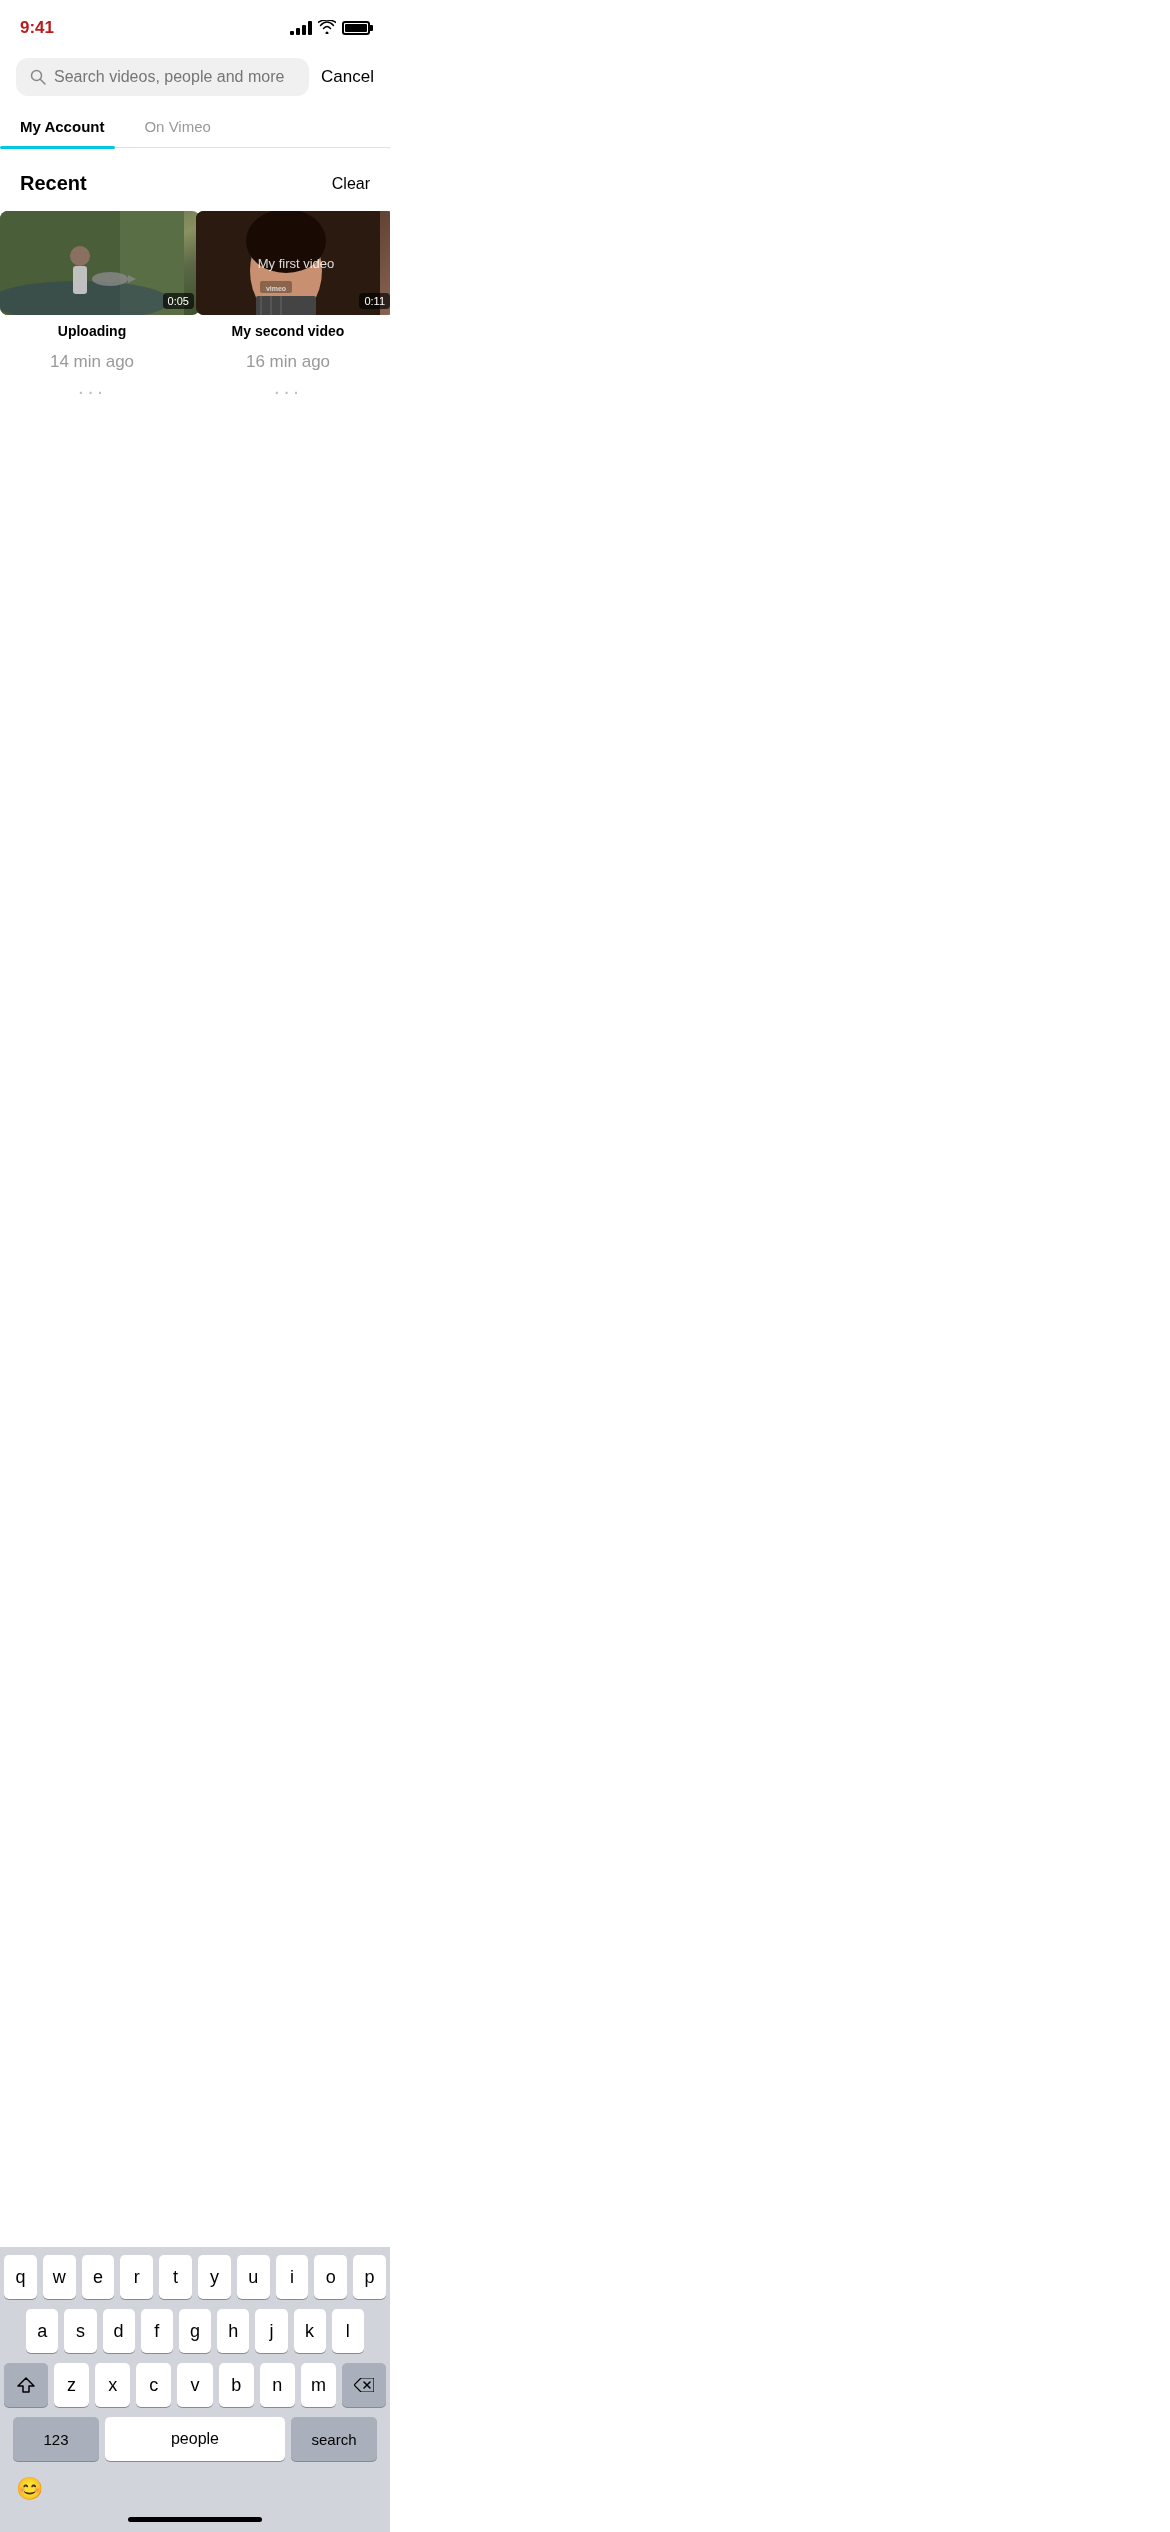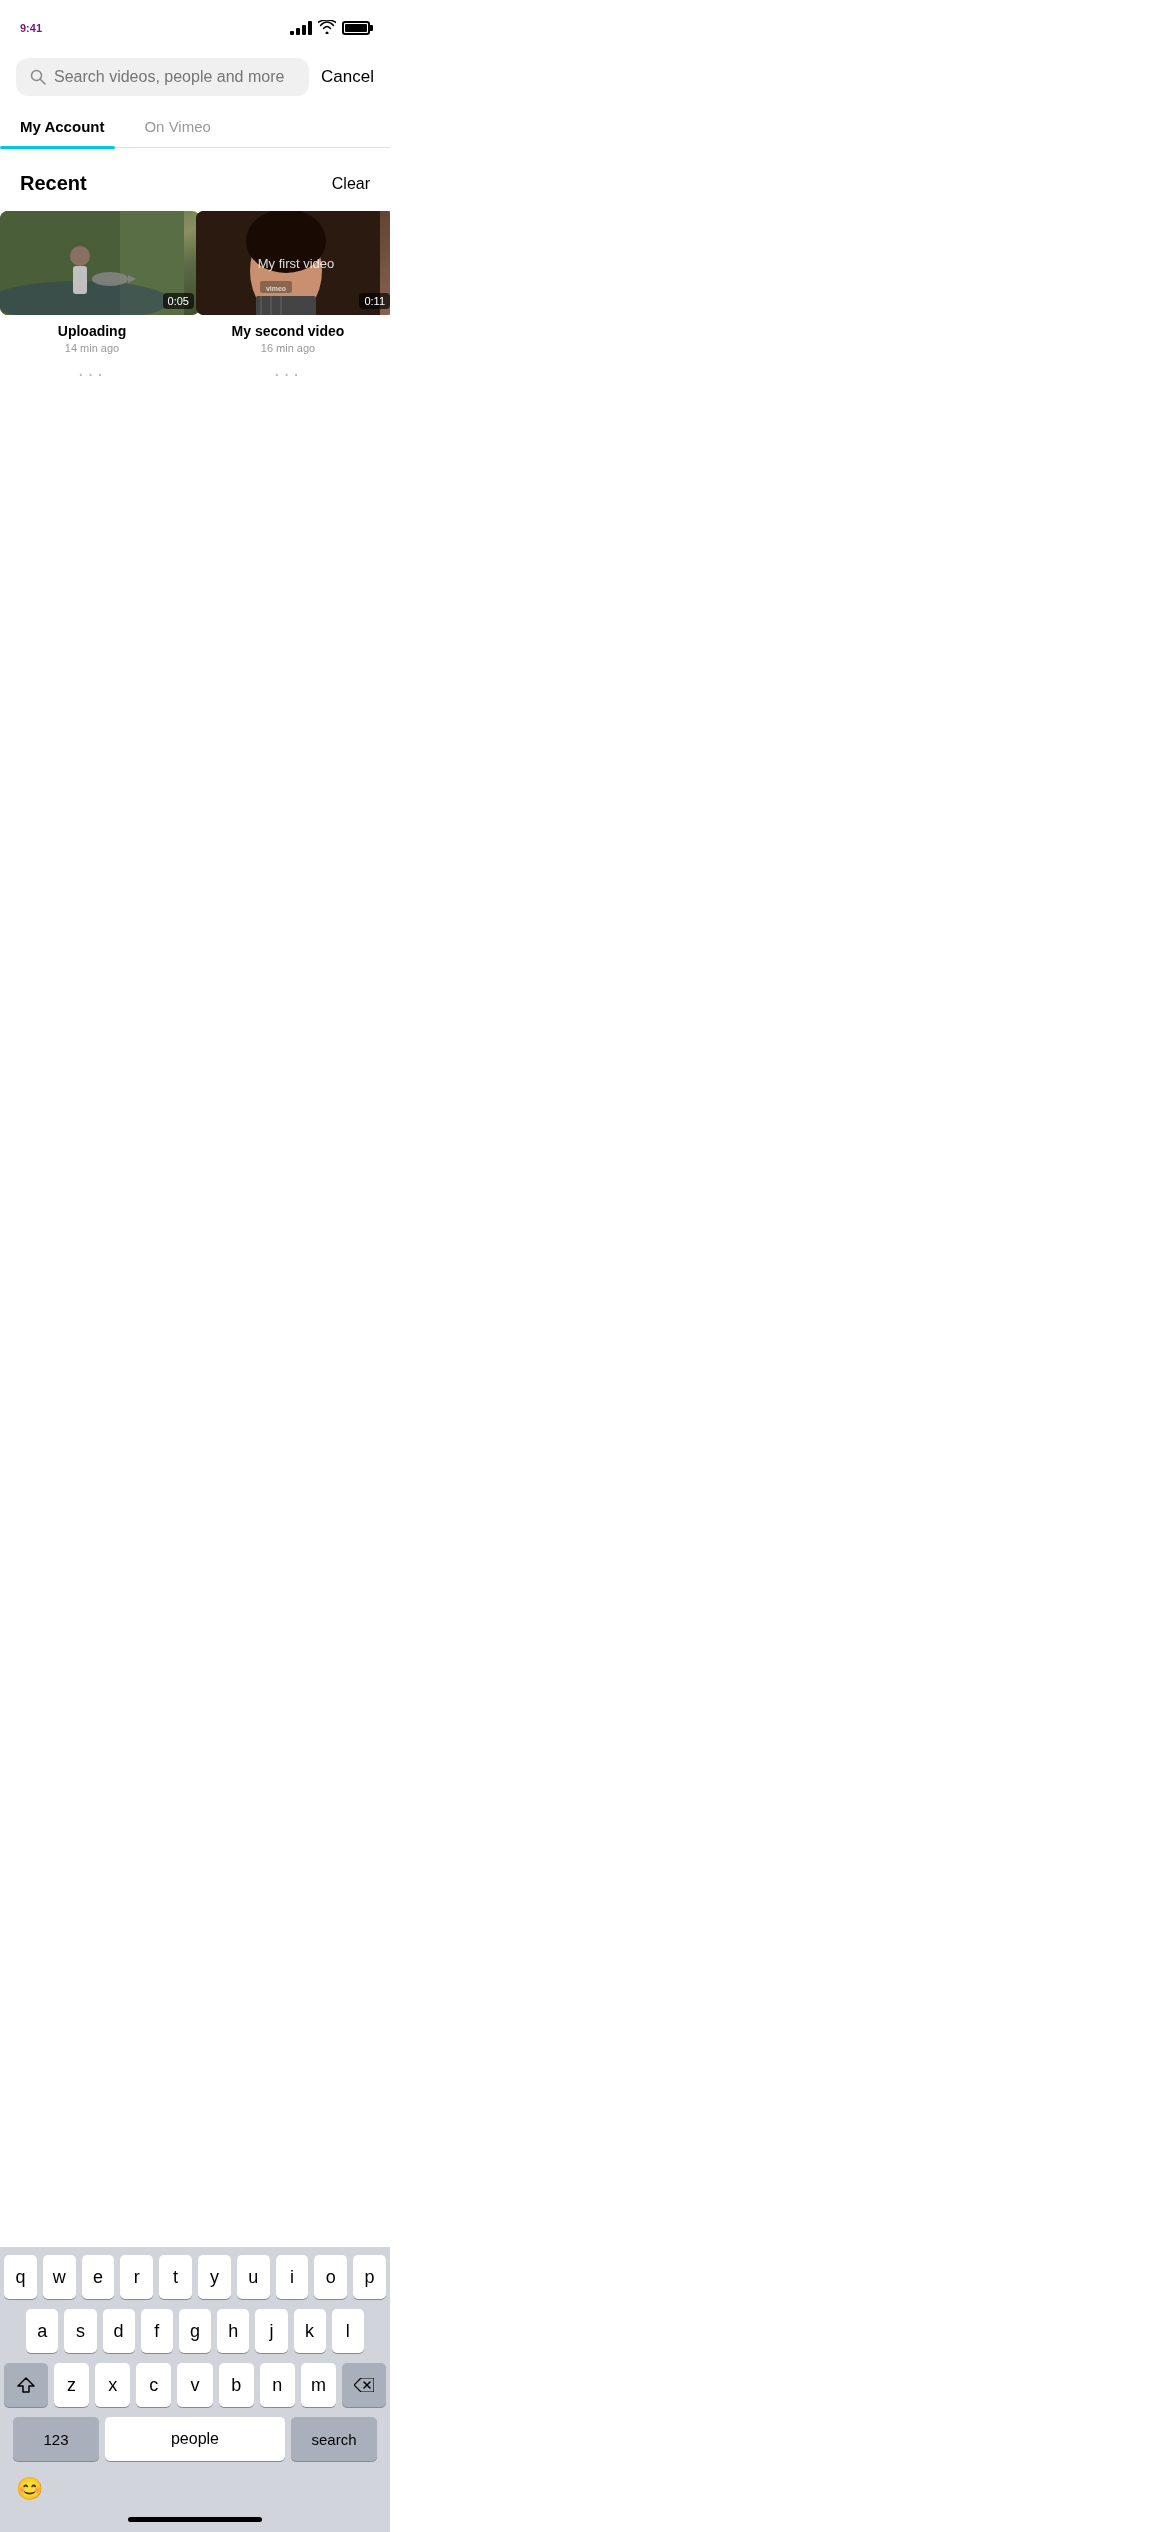--- a/index.html
+++ b/index.html
@@ -23,9 +23,9 @@
       height: 50px;
     }
     .status-time {
-      font-size: 11px;
+      font-size: 17px;
       font-weight: 600;
-      color: #701a75;
+      color: #b91c1c;
     }
     .status-icons {
       display: flex;

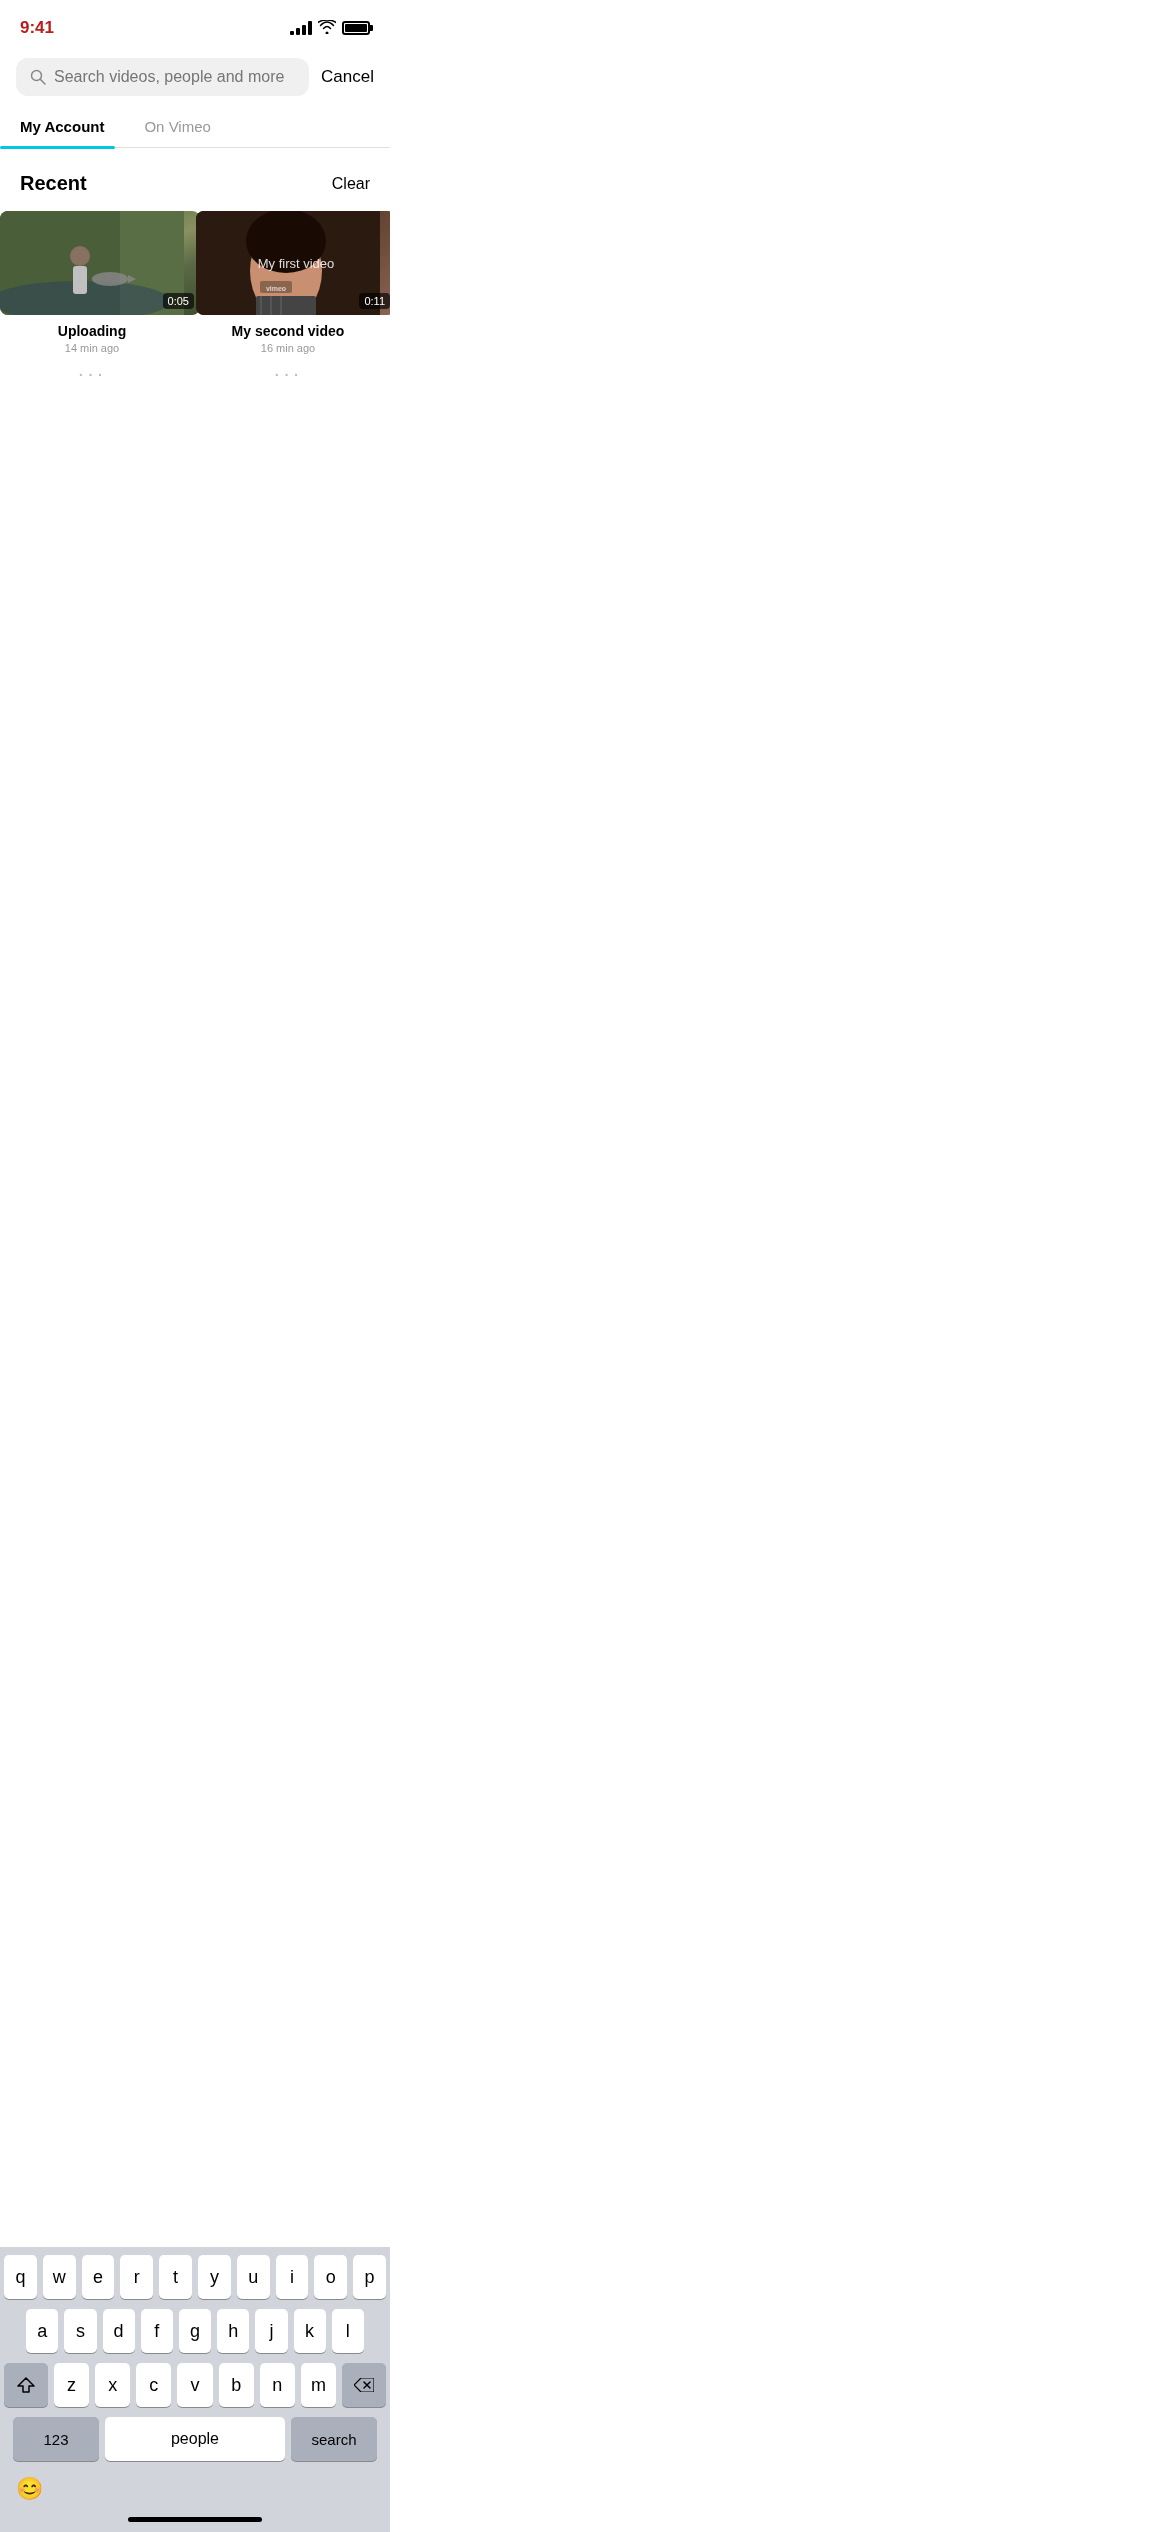--- a/index.html
+++ b/index.html
@@ -265,10 +265,10 @@
       text-align: center;
     }
     .video-time {
-      font-size: 11px;
+      font-size: 17px;
       color: #999;
       text-align: center;
-      margin-top: 3px;
+      margin-top: 13px;
     }
     .video-more {
       text-align: center;

